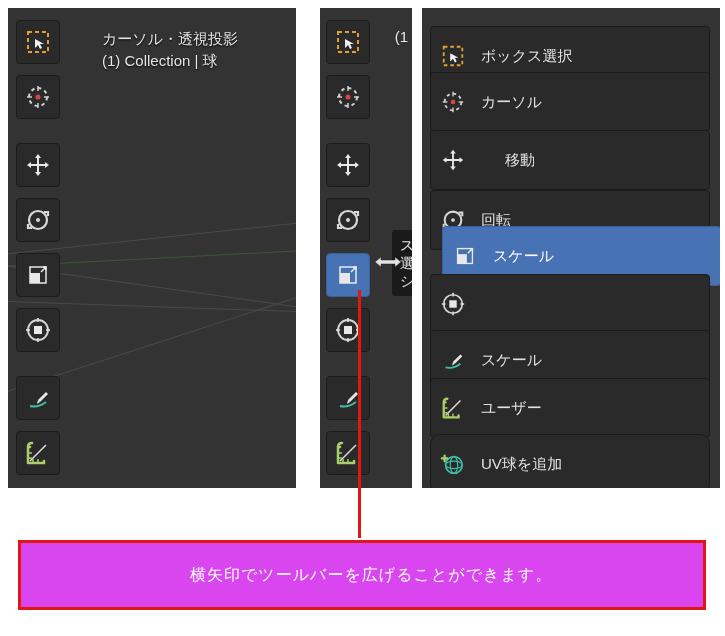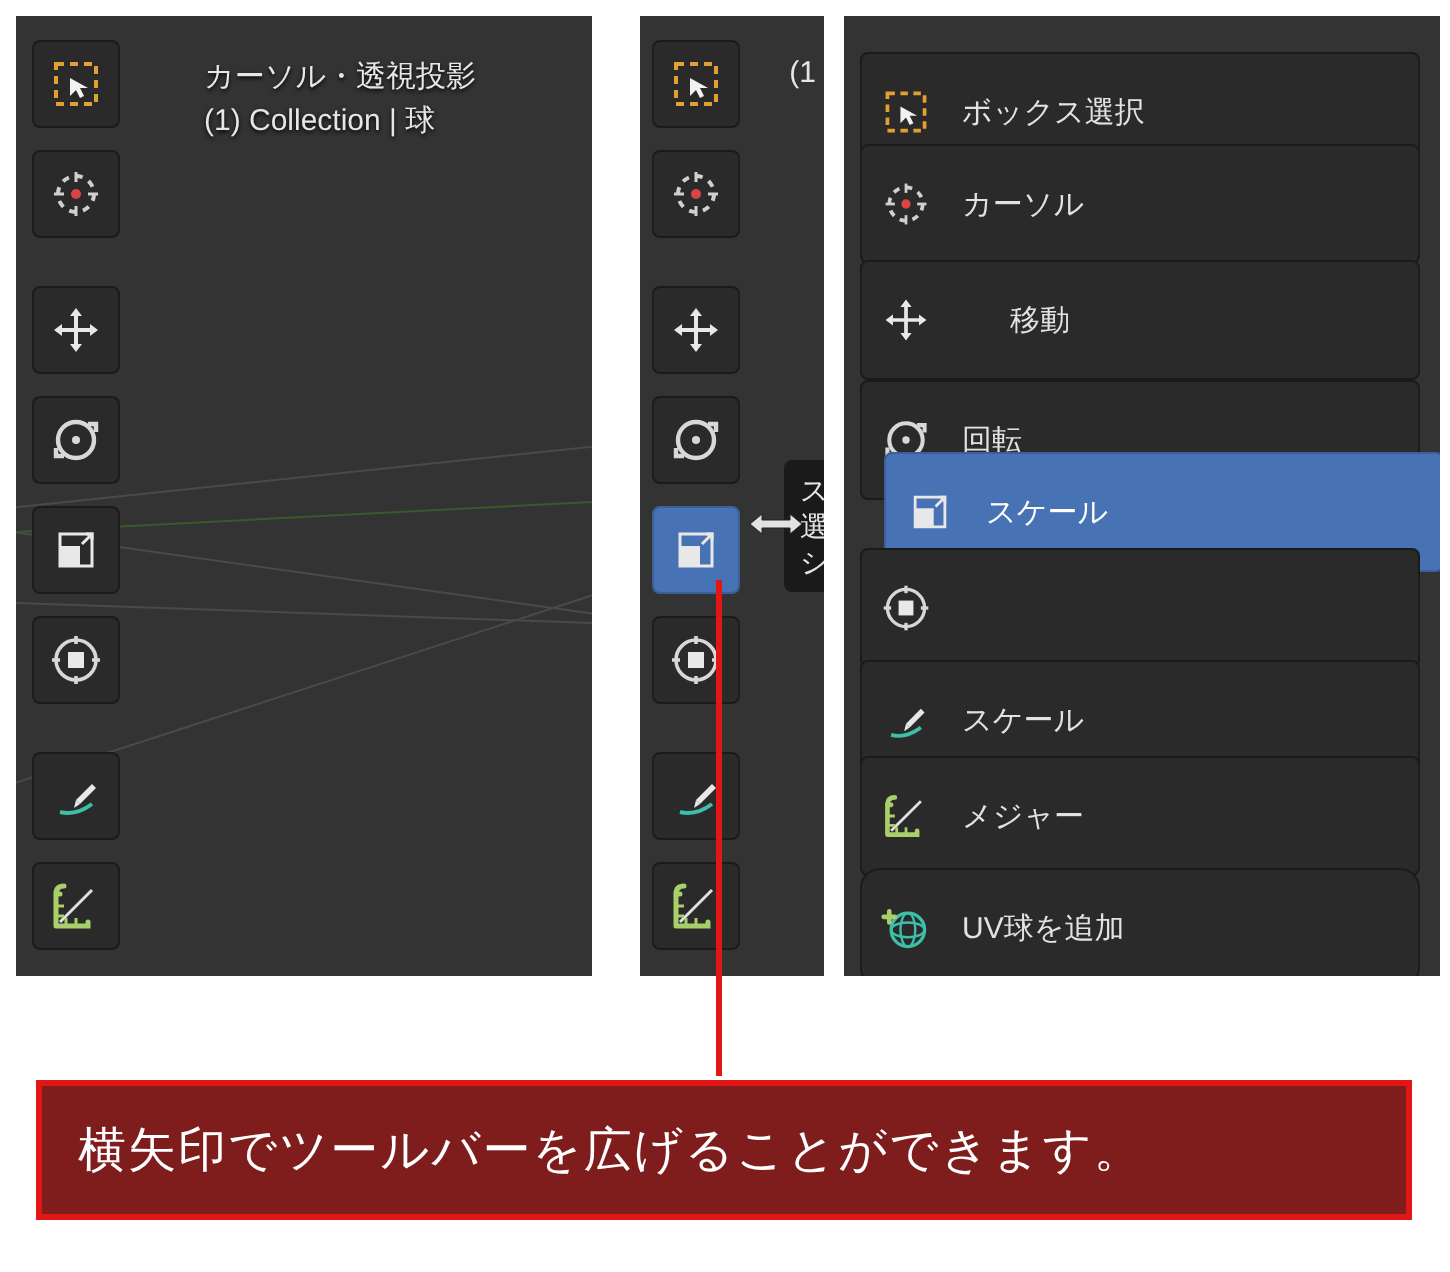--- a/index.html
+++ b/index.html
@@ -373,7 +373,7 @@
           <use href="#ic-measure"></use>
         </svg>
       </span>
-    <span class="wide-label">メジャー</span>
+    <span class="wide-label">ユーザー</span>
   </div>
   <div class="wide-row" style="top:426px;border-radius:10px;">
     <span class="wide-icon">

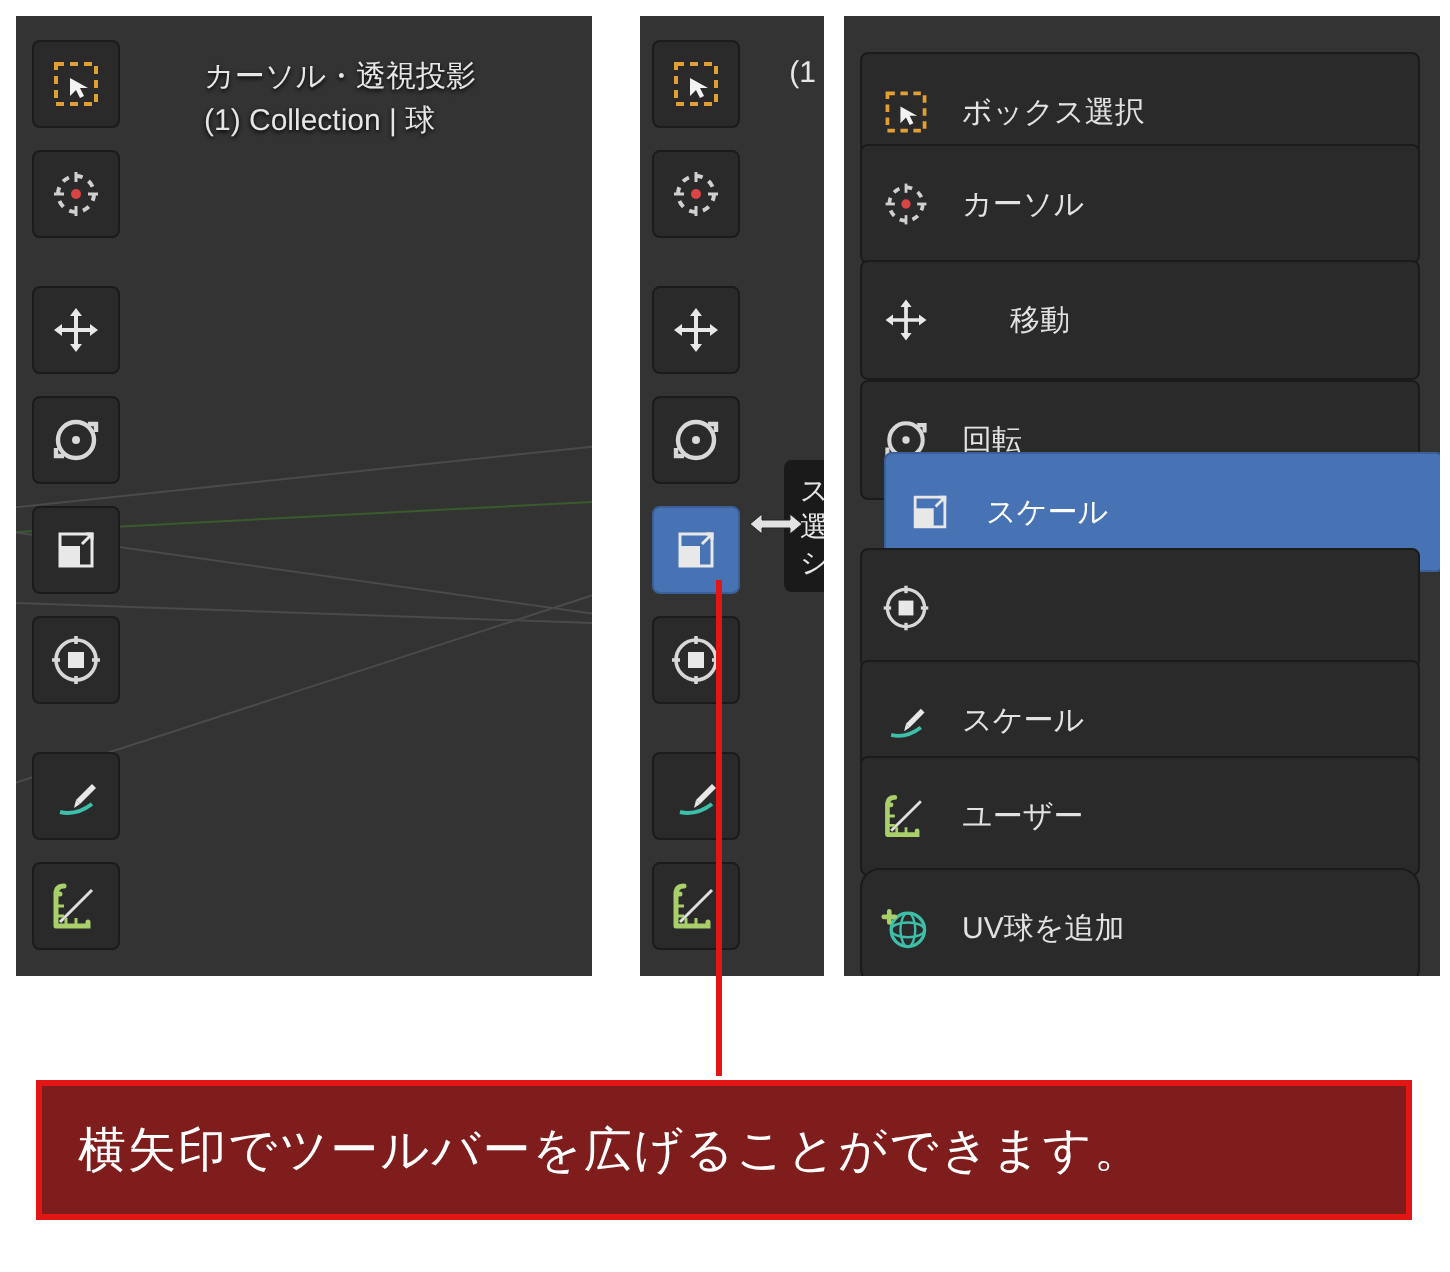--- a/index.html
+++ b/index.html
@@ -112,14 +112,15 @@
       position:absolute;
       left:18px; top:540px;
       width:688px; height:70px;
-      background:#7f1d1d;
+      background:#d946ef;
       border:3px solid #e31616;
       color:#fff;
-      font-size:24px;
+      font-size:16px;
       display:flex;
       align-items:center;
       padding-left:18px;
       letter-spacing:1px;
+      justify-content:center;
     }
     
     

